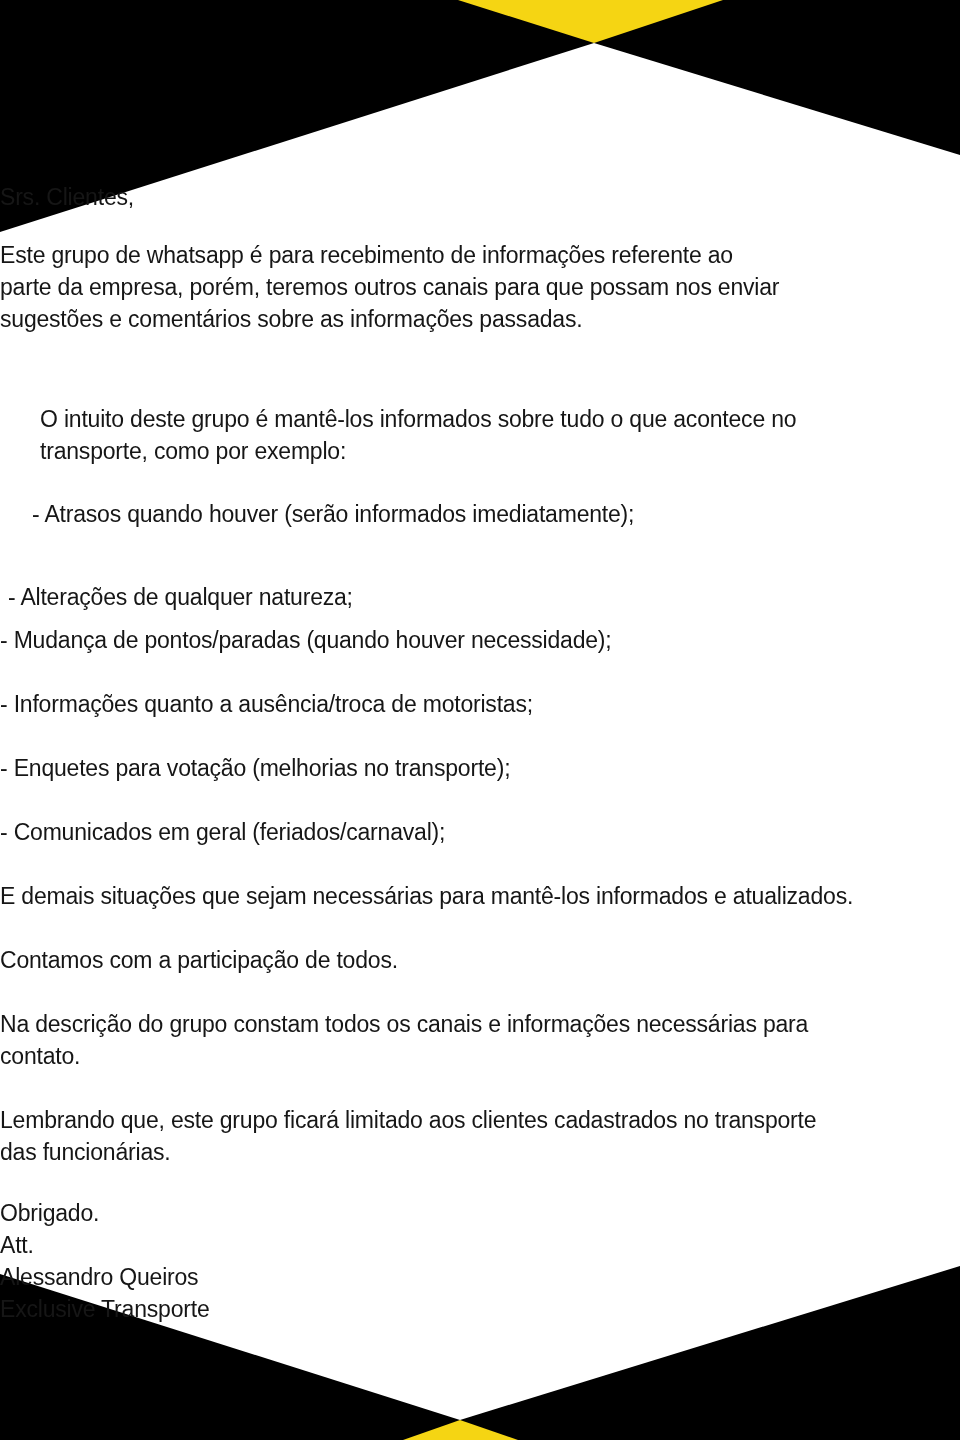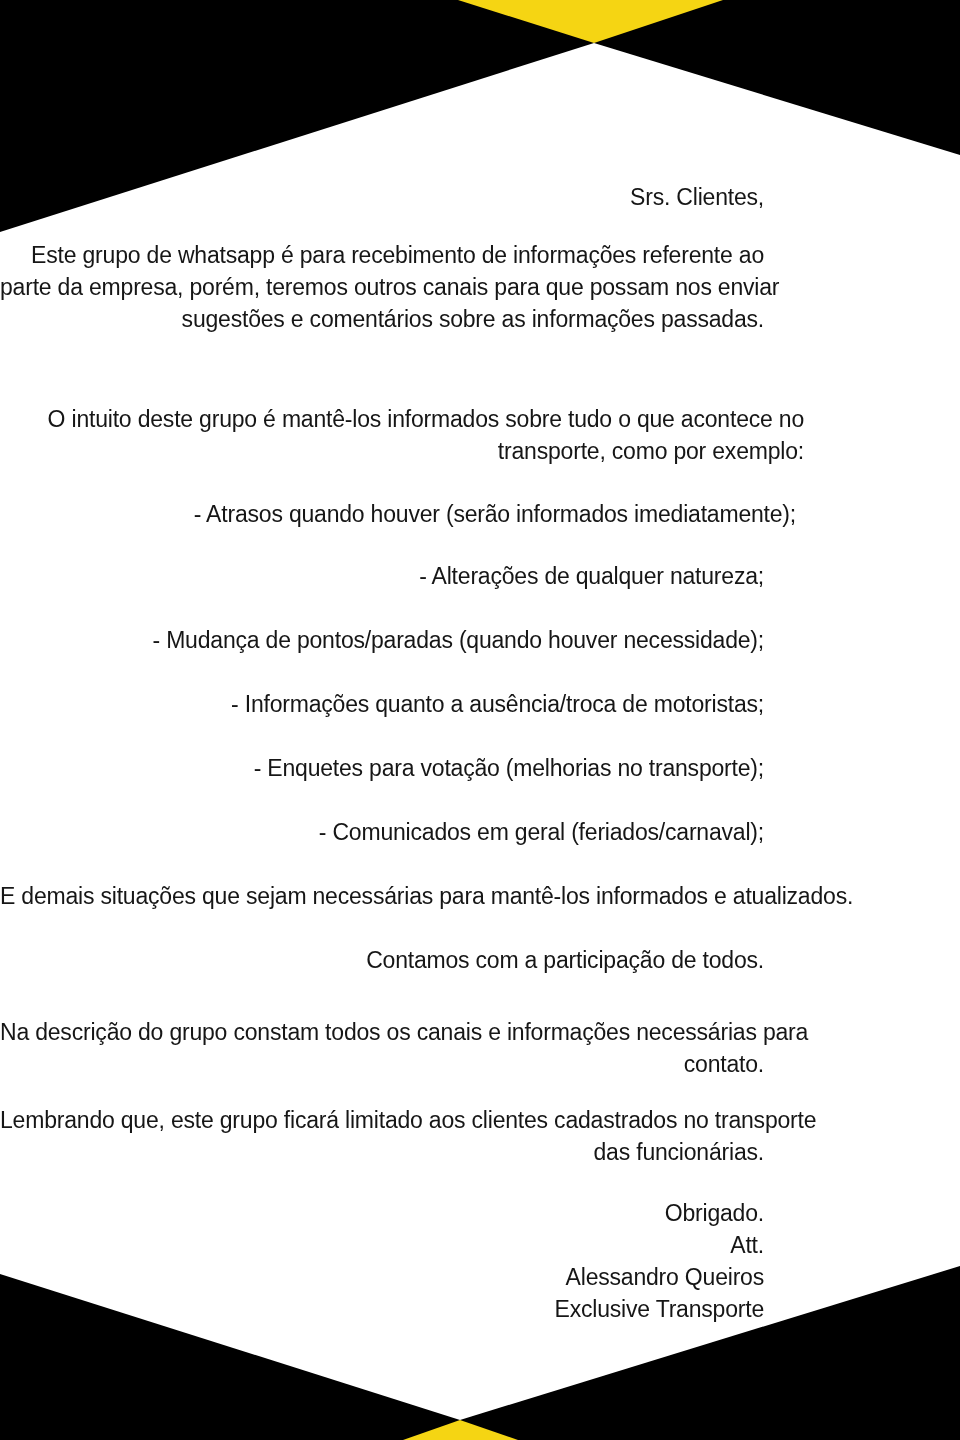--- a/index.html
+++ b/index.html
@@ -33,7 +33,7 @@
     position: absolute;
     left: 0;
     width: 764px;
-    text-align: right;
+    text-align: left;
     color: var(--text, #161616);
     font-size: 23px;
     line-height: 32px;

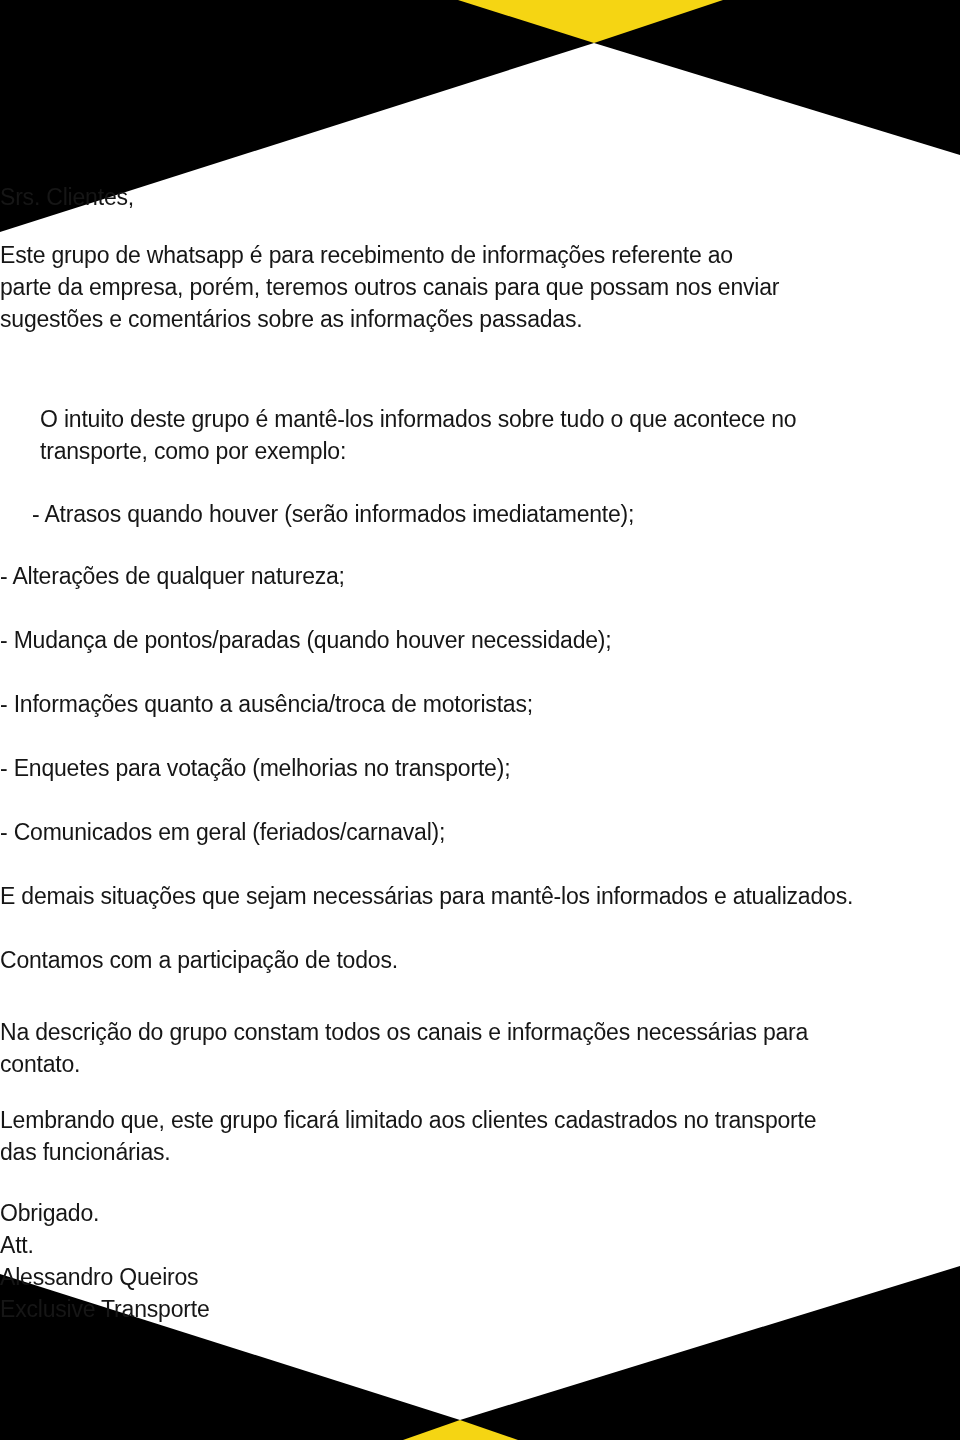--- a/index.html
+++ b/index.html
@@ -44,7 +44,7 @@
   .b-p1         { top: 239px; }
   .b-p2         { top: 403px; padding-left: 40px; }
   .b-bullet1    { top: 498px; padding-left: 32px; }
-  .b-bullet2    { top: 560px; }
+  .b-bullet2    { top: 581px; padding-left: 8px; }
   .b-bullet3    { top: 624px; }
   .b-bullet4    { top: 688px; }
   .b-bullet5    { top: 752px; }

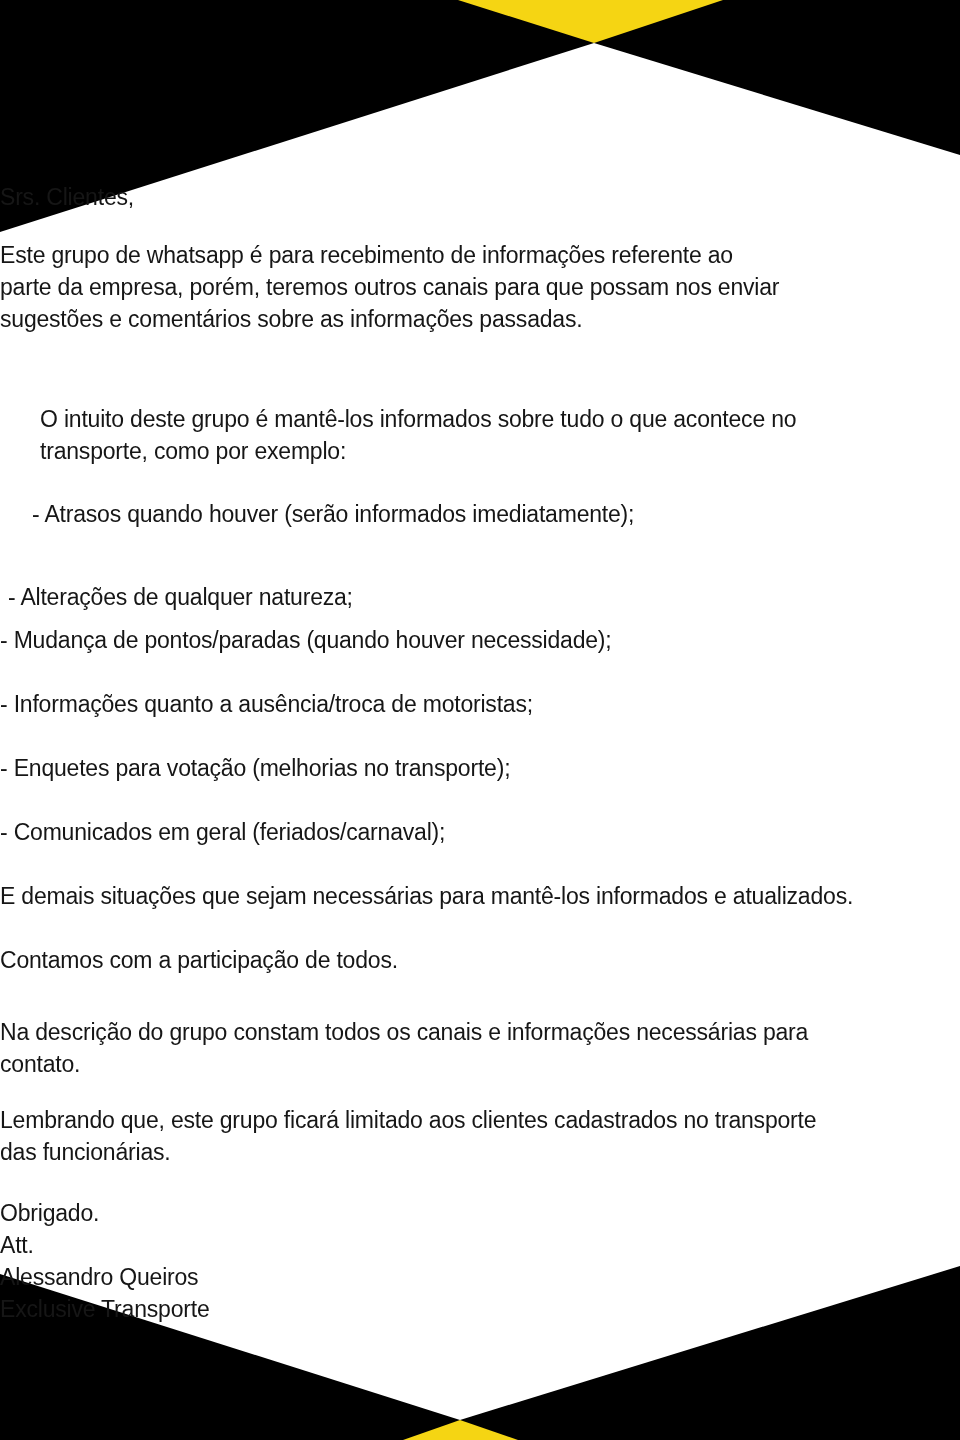--- a/index.html
+++ b/index.html
@@ -51,7 +51,7 @@
   .b-bullet6    { top: 816px; }
   .b-p3         { top: 880px; }
   .b-p4         { top: 944px; }
-  .b-p5         { top: 1008px; margin-top: 8px; }
+  .b-p5         { top: 1008px; }
   .b-p6         { top: 1104px; }
   .b-signature  { top: 1197px; }
 </style>

